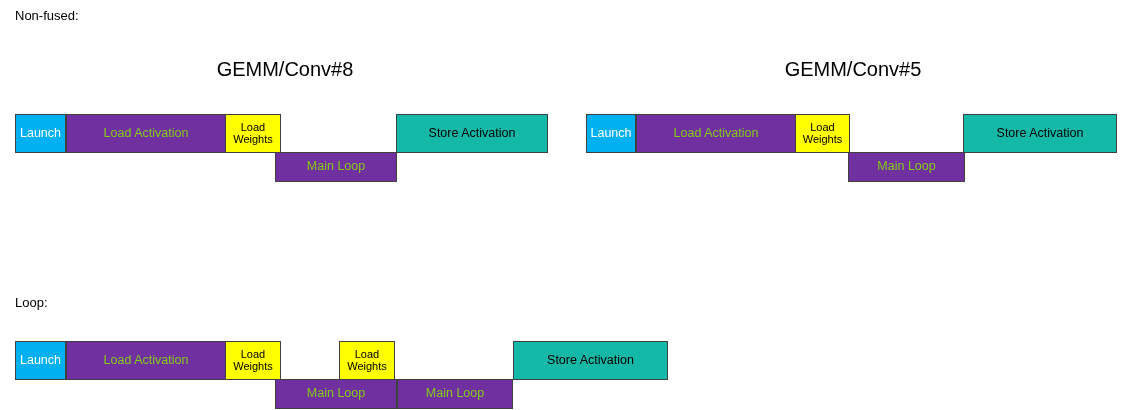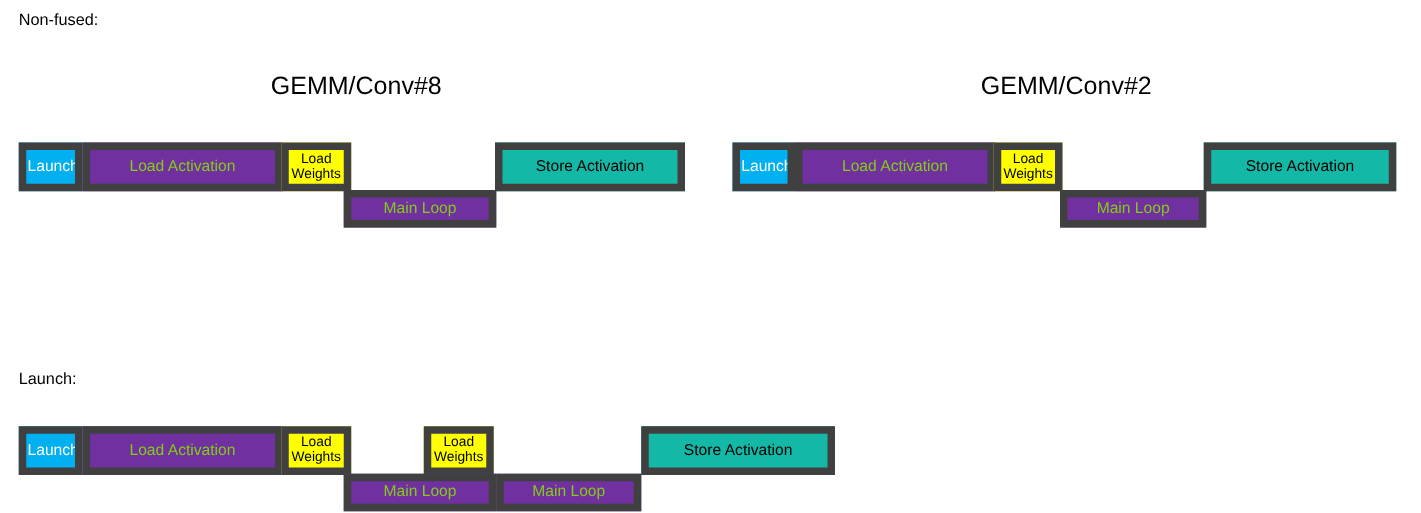--- a/index.html
+++ b/index.html
@@ -61,7 +61,7 @@
 <div id="diagram-root">
     <div class="section-label" style="left: 15px; top: 8px;">Non-fused:</div>
     <div class="group-title" style="left: 200px; top: 58px; width: 170px;">GEMM/Conv#8</div>
-    <div class="group-title" style="left: 768px; top: 58px; width: 170px;">GEMM/Conv#2</div>
+    <div class="group-title" style="left: 768px; top: 58px; width: 170px;">GEMM/Conv#5</div>
     <div class="bar launch" style="left: 15px; top: 114px; width: 51px; height: 39px;">
       <span class="bar-label">Launch</span>
     </div>

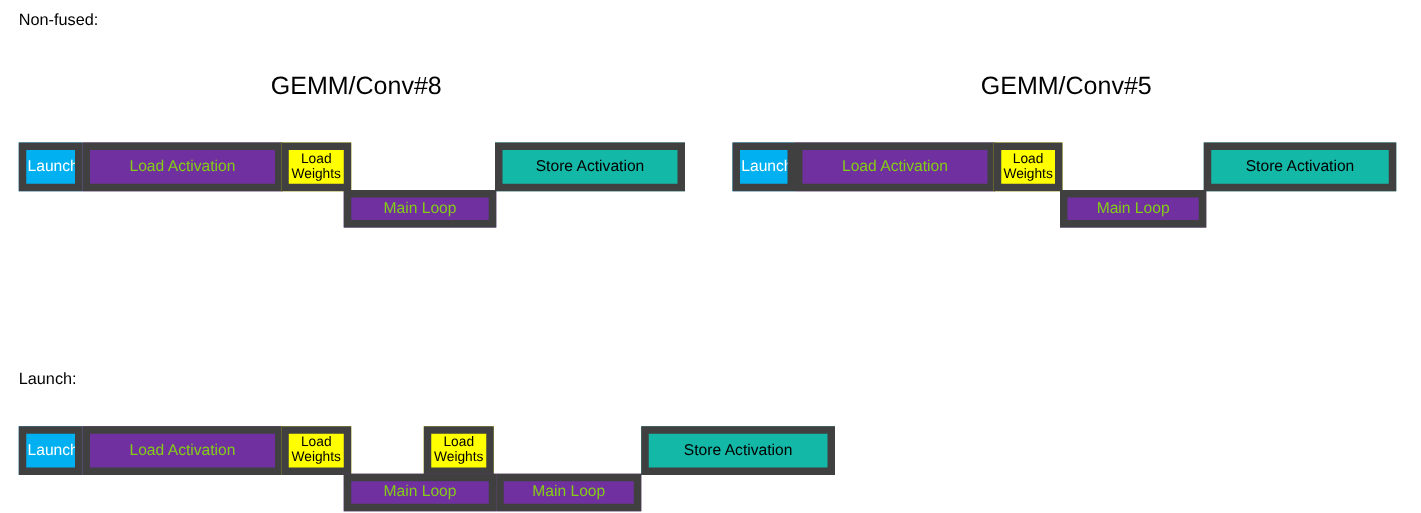--- a/index.html
+++ b/index.html
@@ -31,10 +31,10 @@
   .bar {
     position: absolute;
     box-sizing: border-box;
-    border: 6px solid #404040;
+    border: 1px solid #404040;
     display: flex;
     align-items: center;
-    justify-content: flex-start;
+    justify-content: flex-end;
     text-align: center;
     font-size: 12.5px;
     line-height: 1.05;

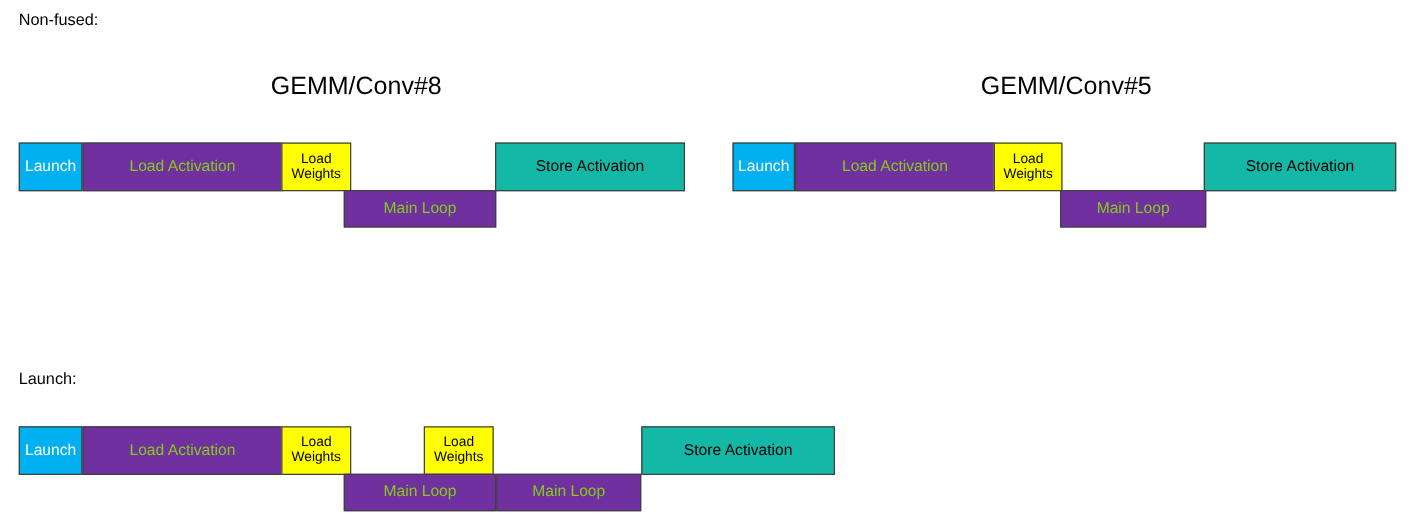--- a/index.html
+++ b/index.html
@@ -92,7 +92,7 @@
     <div class="bar purple" style="left: 848px; top: 152px; width: 117px; height: 30px;">
       <span class="bar-label">Main Loop</span>
     </div>
-    <div class="section-label" style="left: 15px; top: 295px;">Launch:</div>
+    <div class="section-label" style="left: 15px; top: 295px;">Loop:</div>
     <div class="bar launch" style="left: 15px; top: 341px; width: 51px; height: 39px;">
       <span class="bar-label">Launch</span>
     </div>

